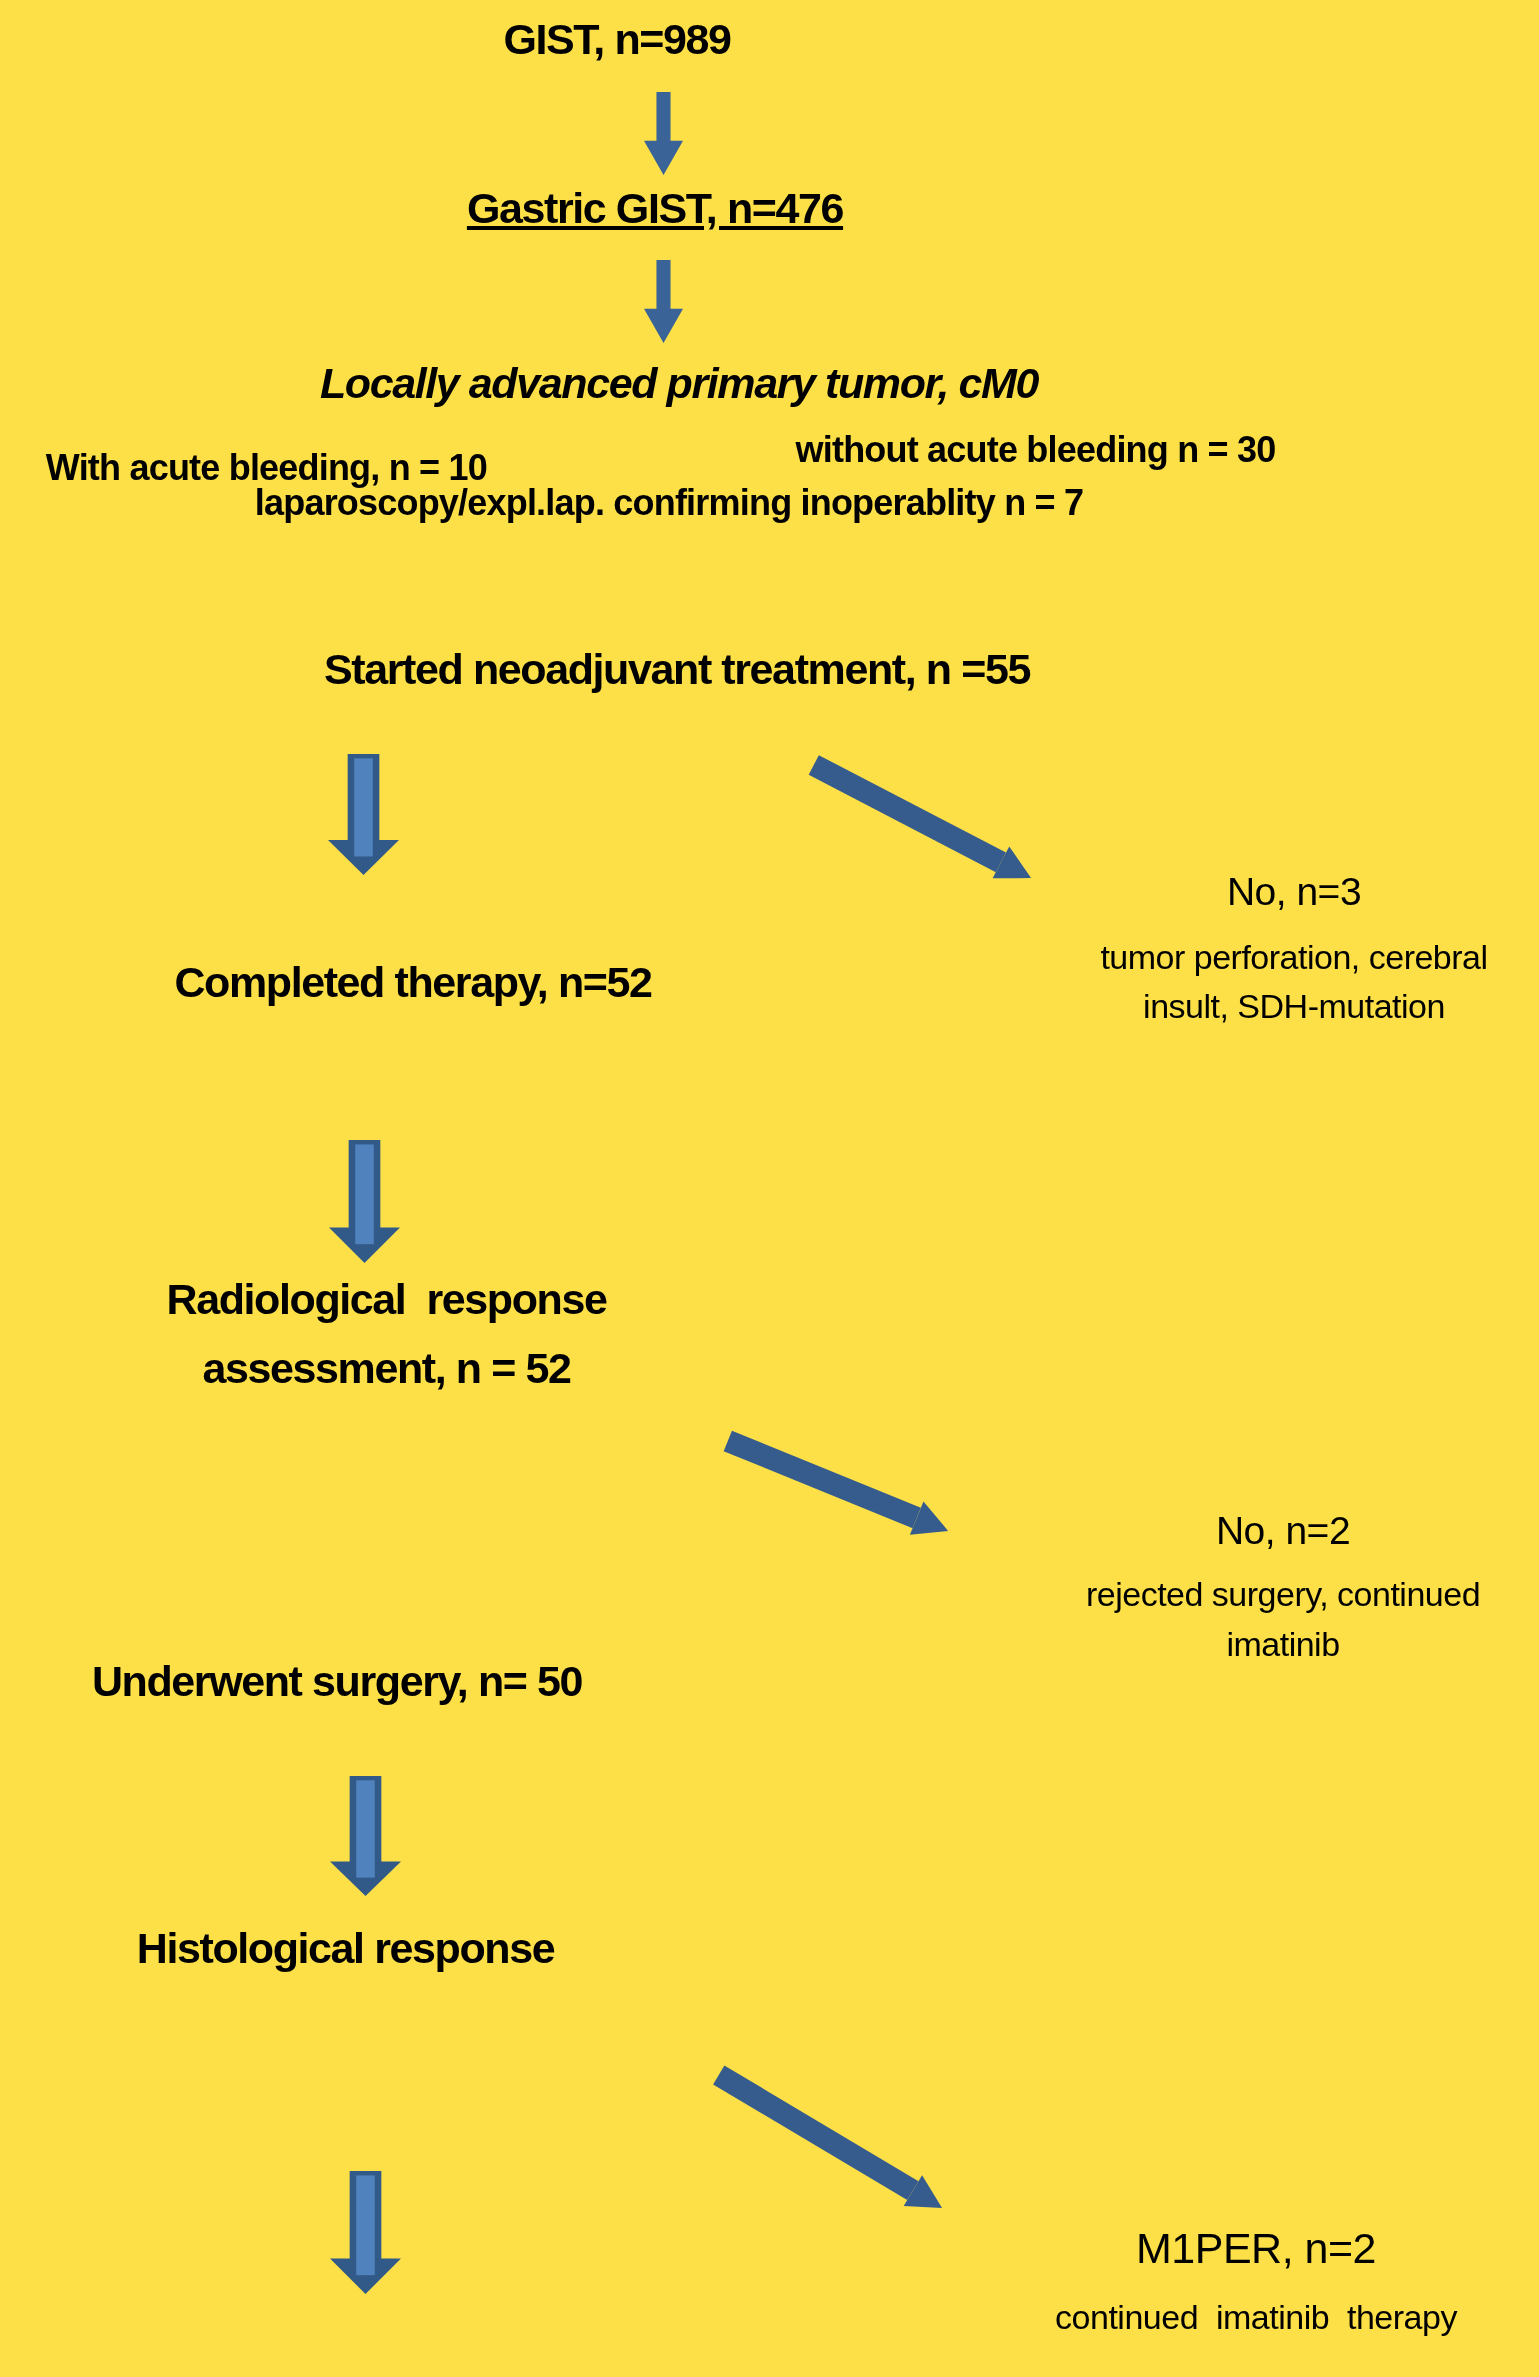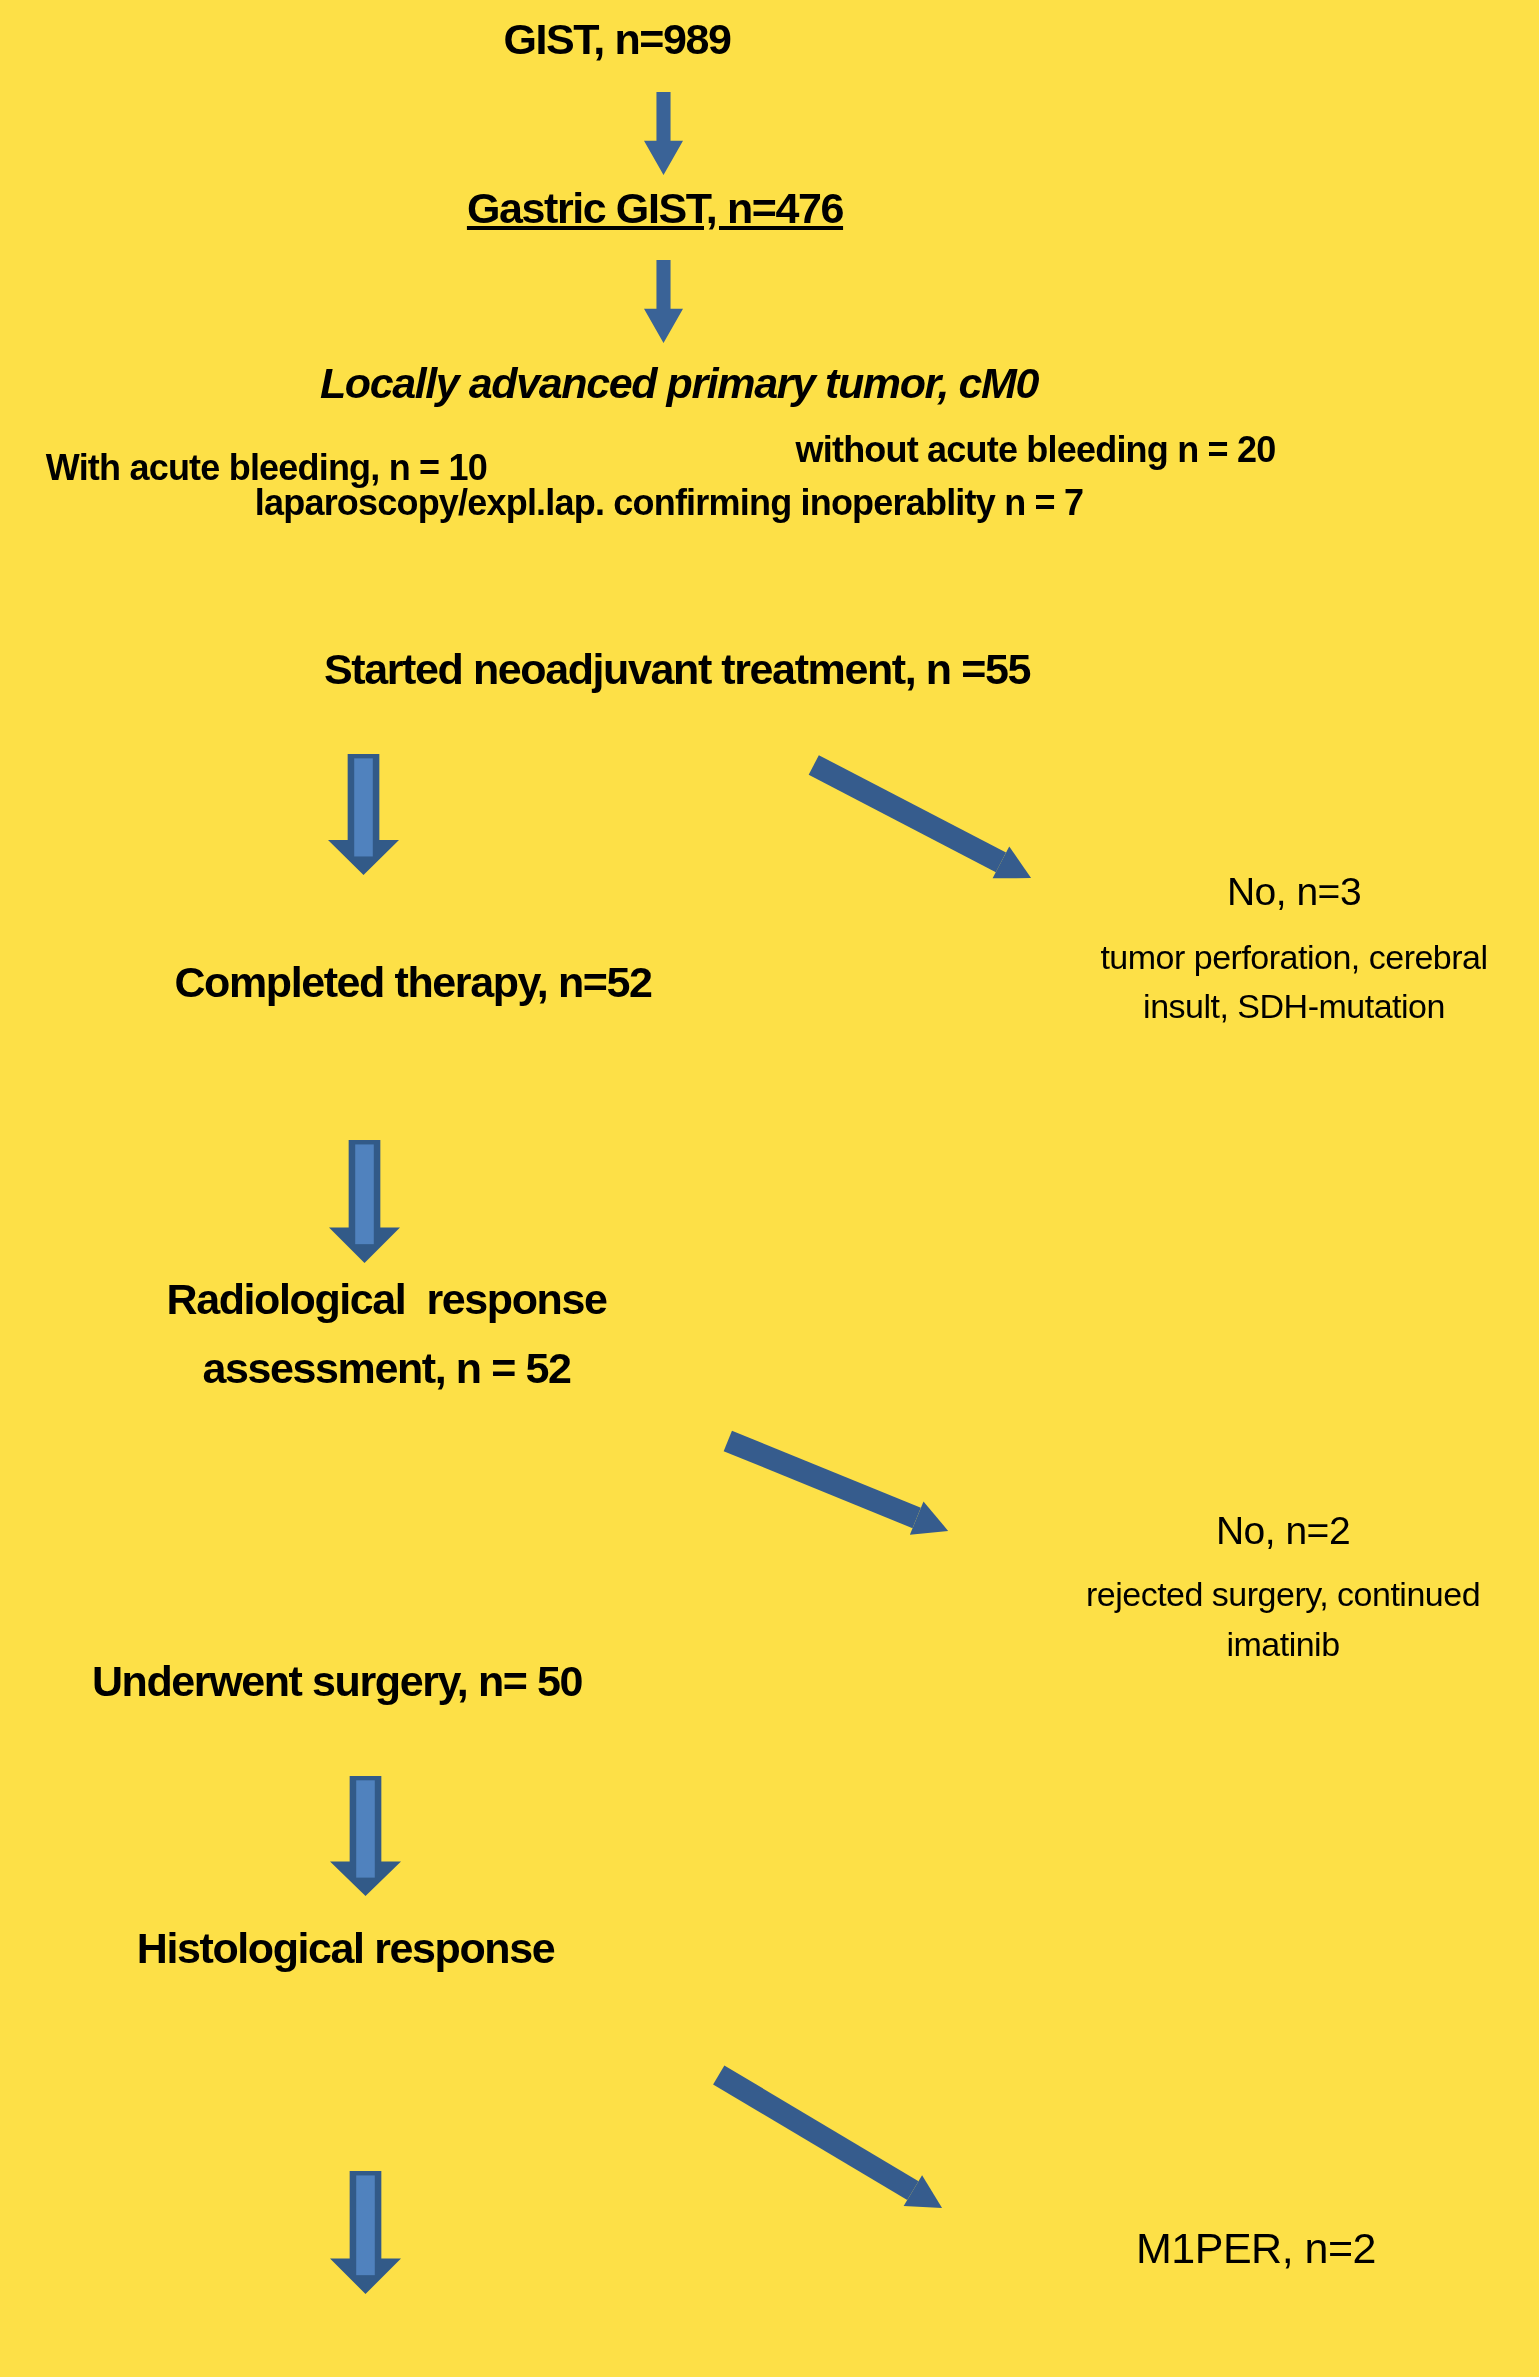--- a/index.html
+++ b/index.html
@@ -65,7 +65,7 @@
 
   <div class="txt sub" style="left:5.4px;top:435px;width:522px;margin-top:13px;">With acute bleeding, n = 10</div>
 
-  <div class="txt sub" style="left:761px;top:430px;width:549px;">without acute bleeding n = 20</div>
+  <div class="txt sub" style="left:761px;top:430px;width:549px;">without acute bleeding n = 30</div>
 
   <div class="txt sub" style="left:207px;top:483px;width:924px;">laparoscopy/expl.lap. confirming inoperablity n = 7</div>
 

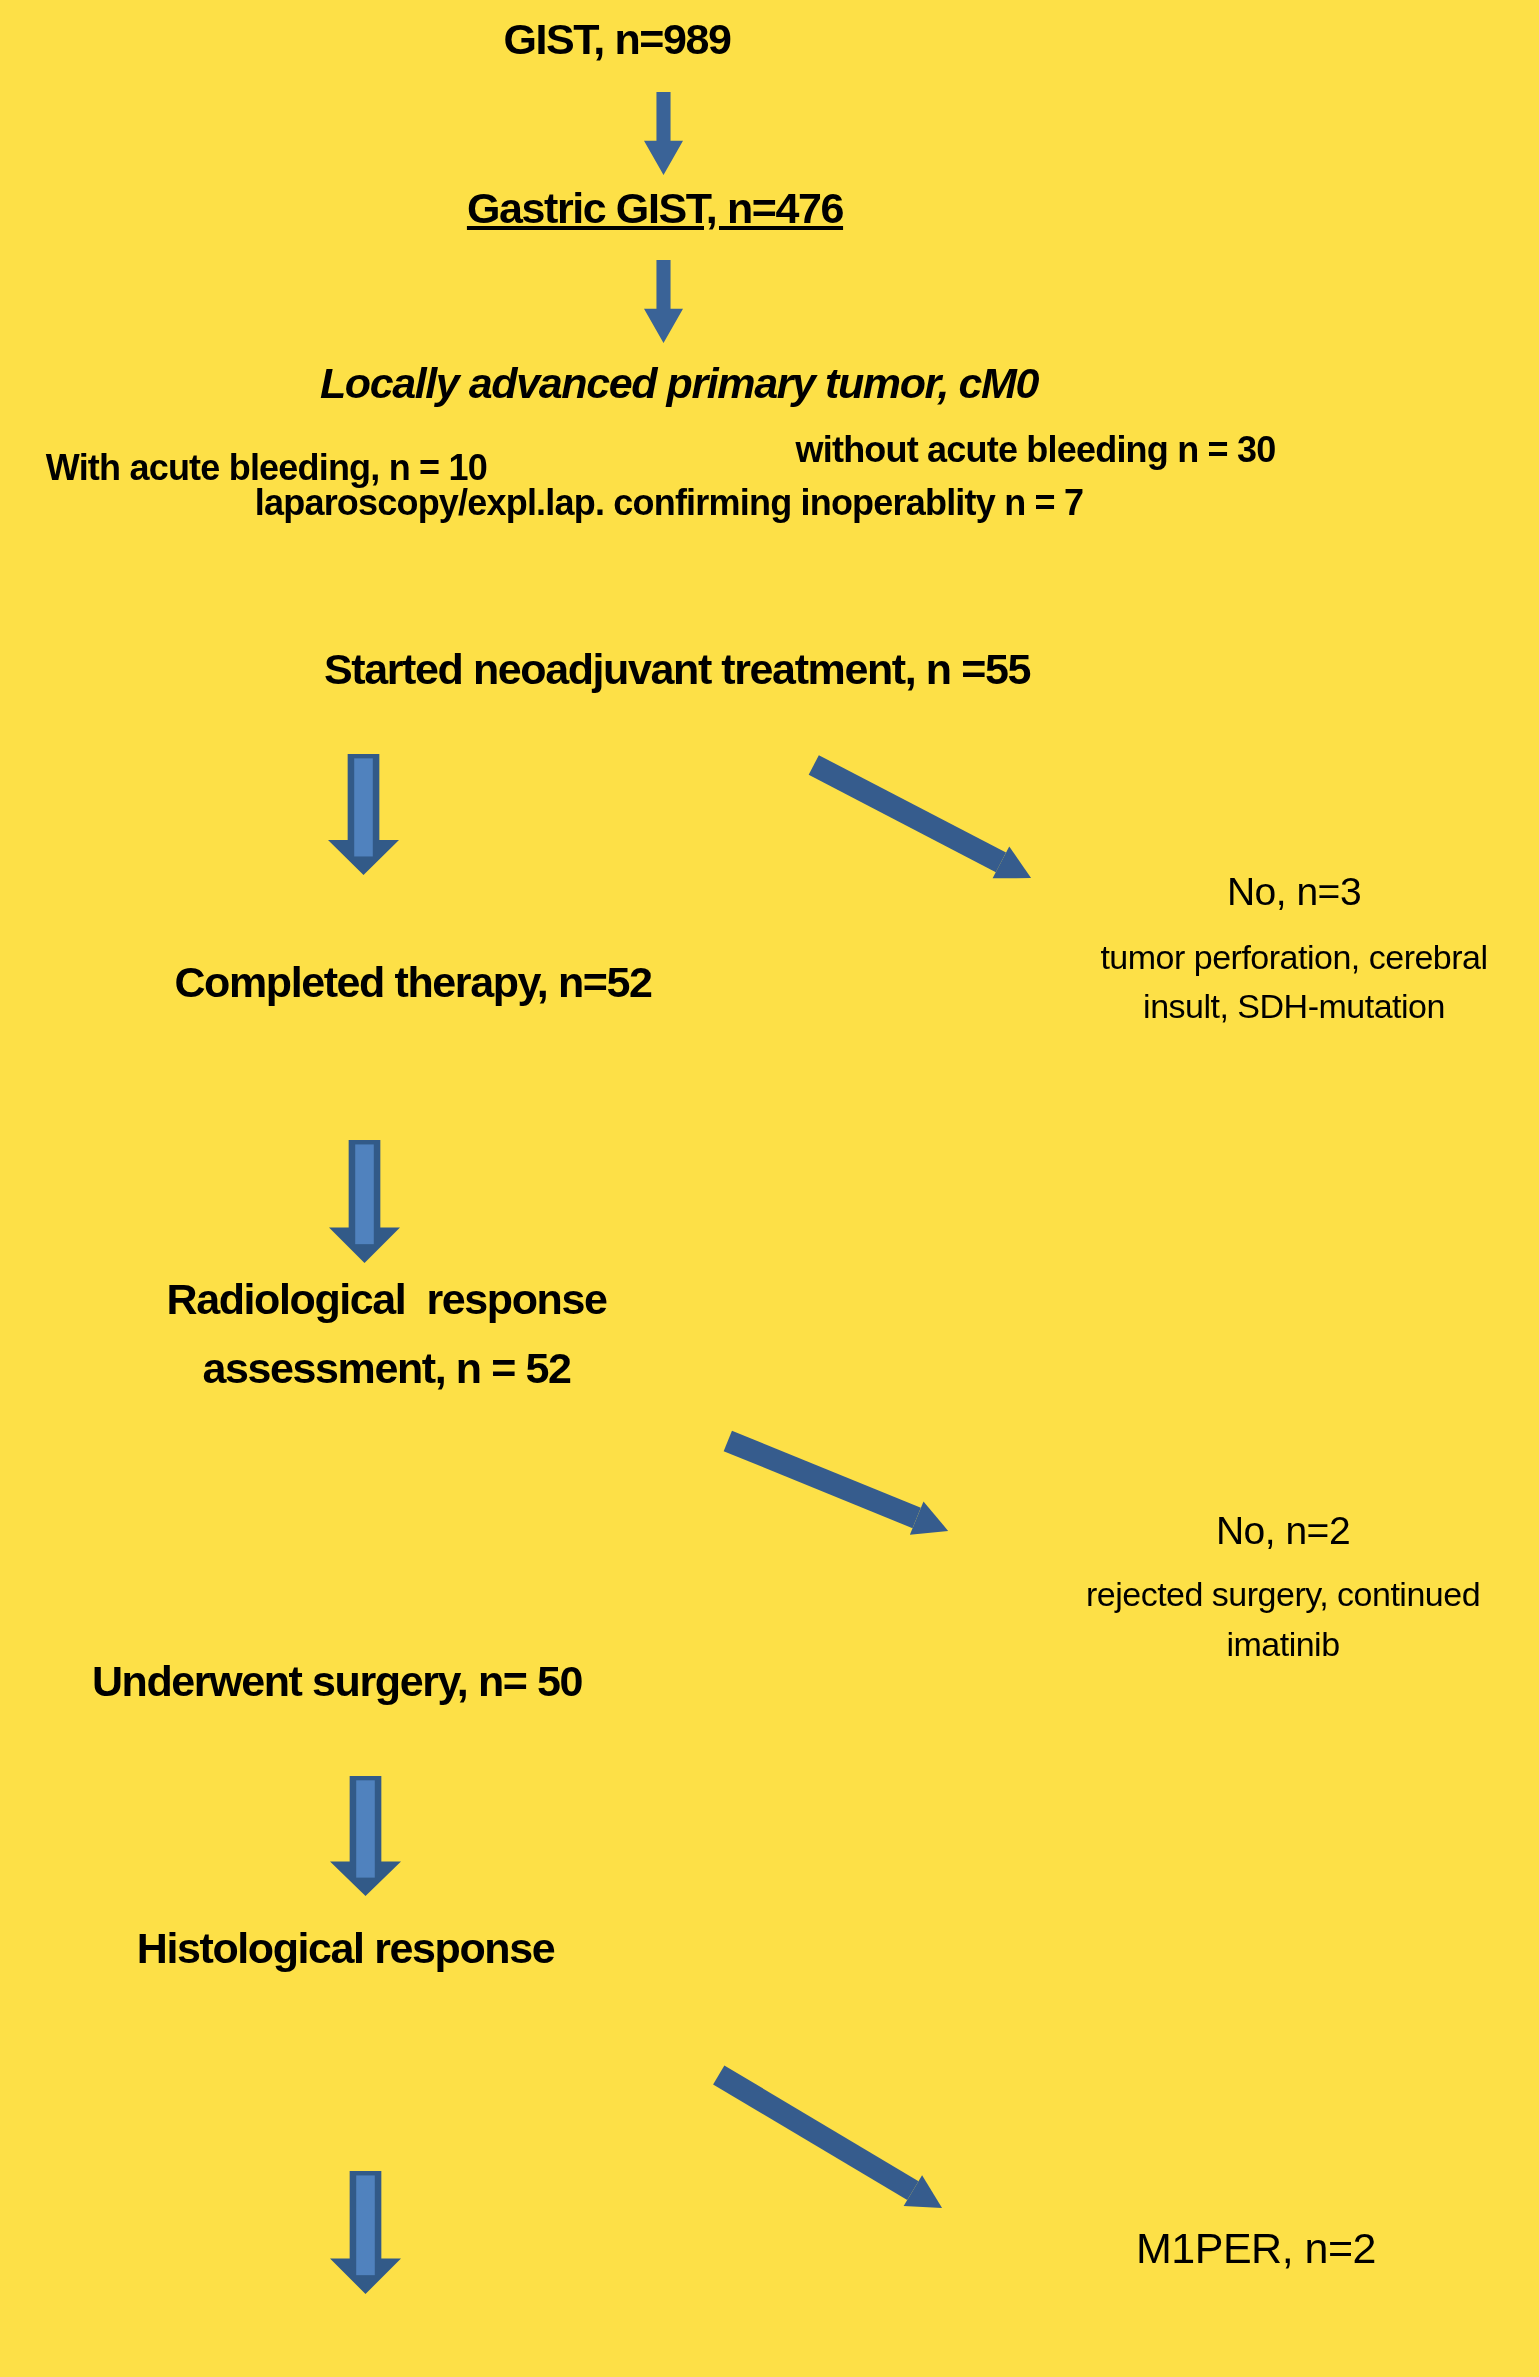--- a/index.html
+++ b/index.html
@@ -119,6 +119,7 @@
   </div>
 
   <div class="txt annL" style="left:984px;top:2224px;width:544px;">M1PER, n=2</div>
+  <div class="txt annS" style="left:984px;top:2298px;width:544px;">continued  imatinib  therapy</div>
 
   <svg class="svgarrow" style="left:330px;top:2171px;" width="71" height="123" viewBox="0 0 130 222" preserveAspectRatio="none">
     <polygon points="36,0 94,0 94,158 130,158 65,222 0,158 36,158" fill="#325A88"></polygon>

